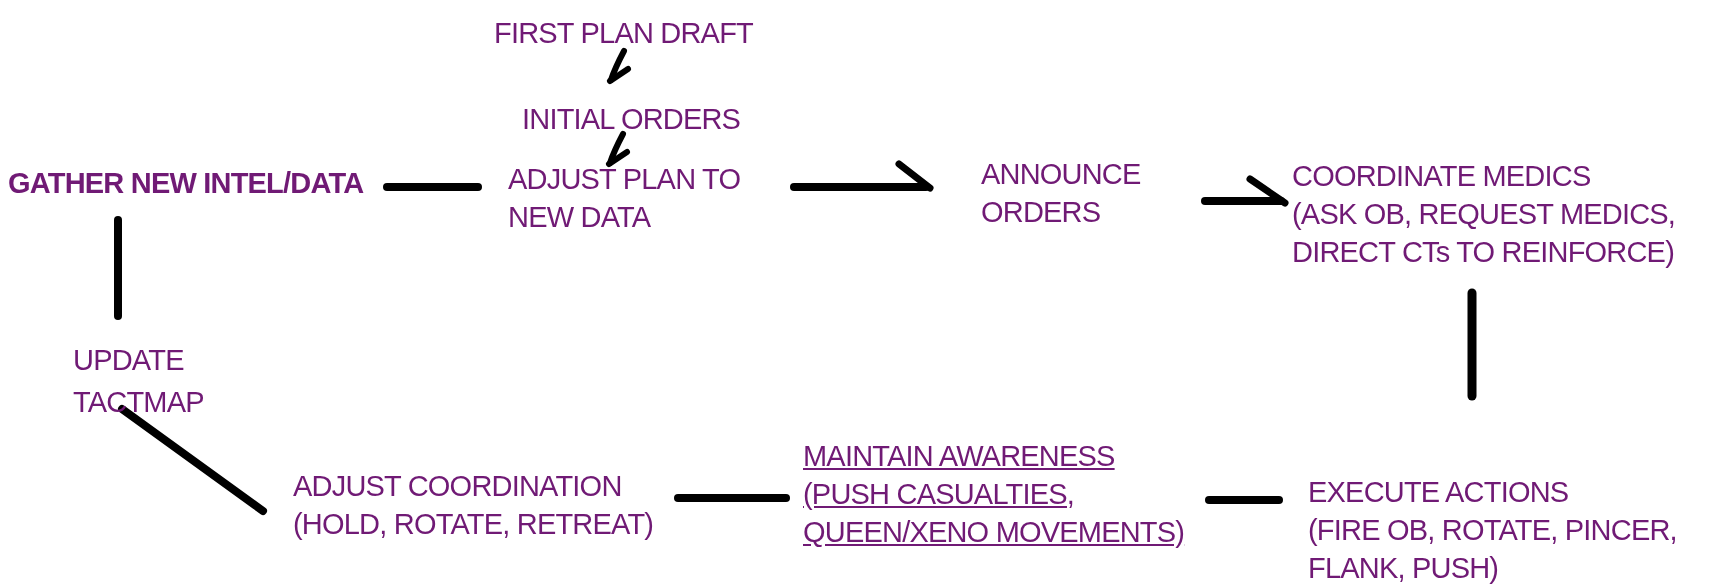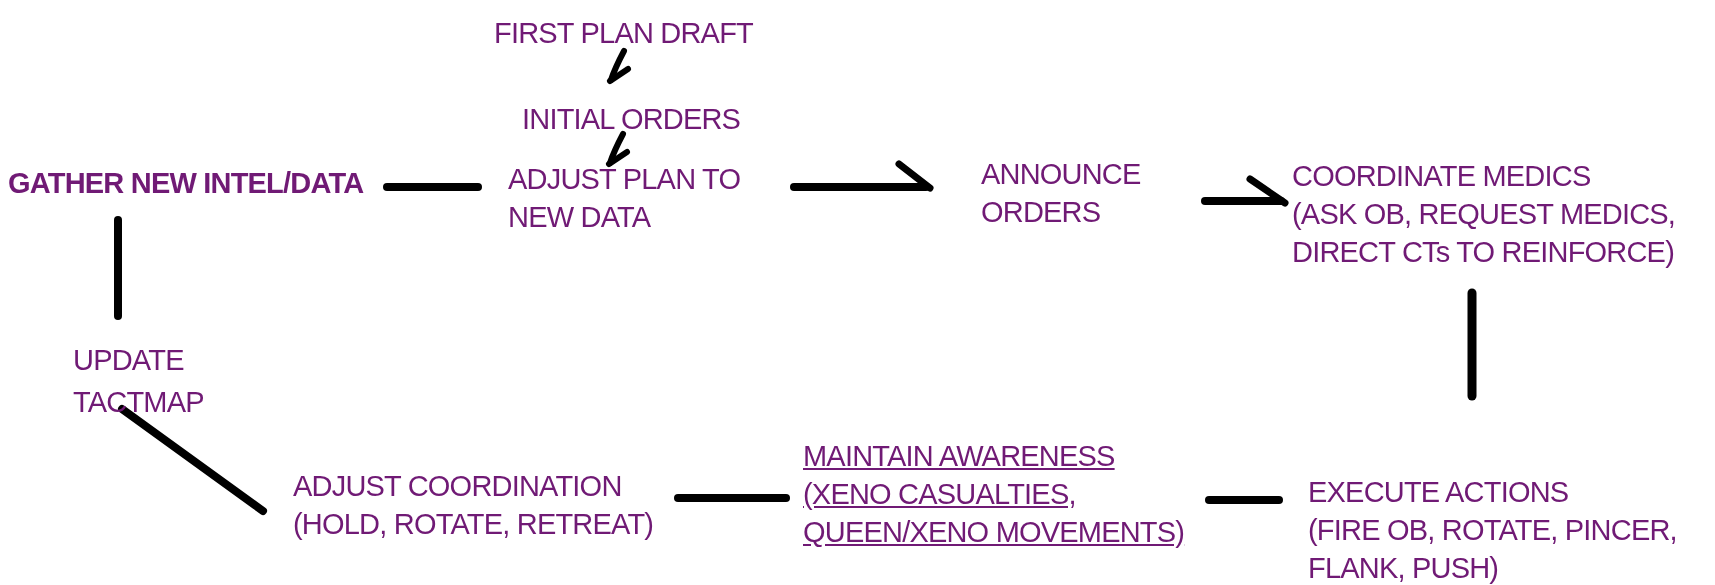--- a/index.html
+++ b/index.html
@@ -119,7 +119,7 @@
 
   <div class="node" style="left:803px; top:437px;text-decoration:underline;">
     <span>MAINTAIN AWARENESS</span>
-    <span>(XENO CASUALTIES,</span>
+    <span>(PUSH CASUALTIES,</span>
     <span>QUEEN/XENO MOVEMENTS)</span>
   </div>
 

